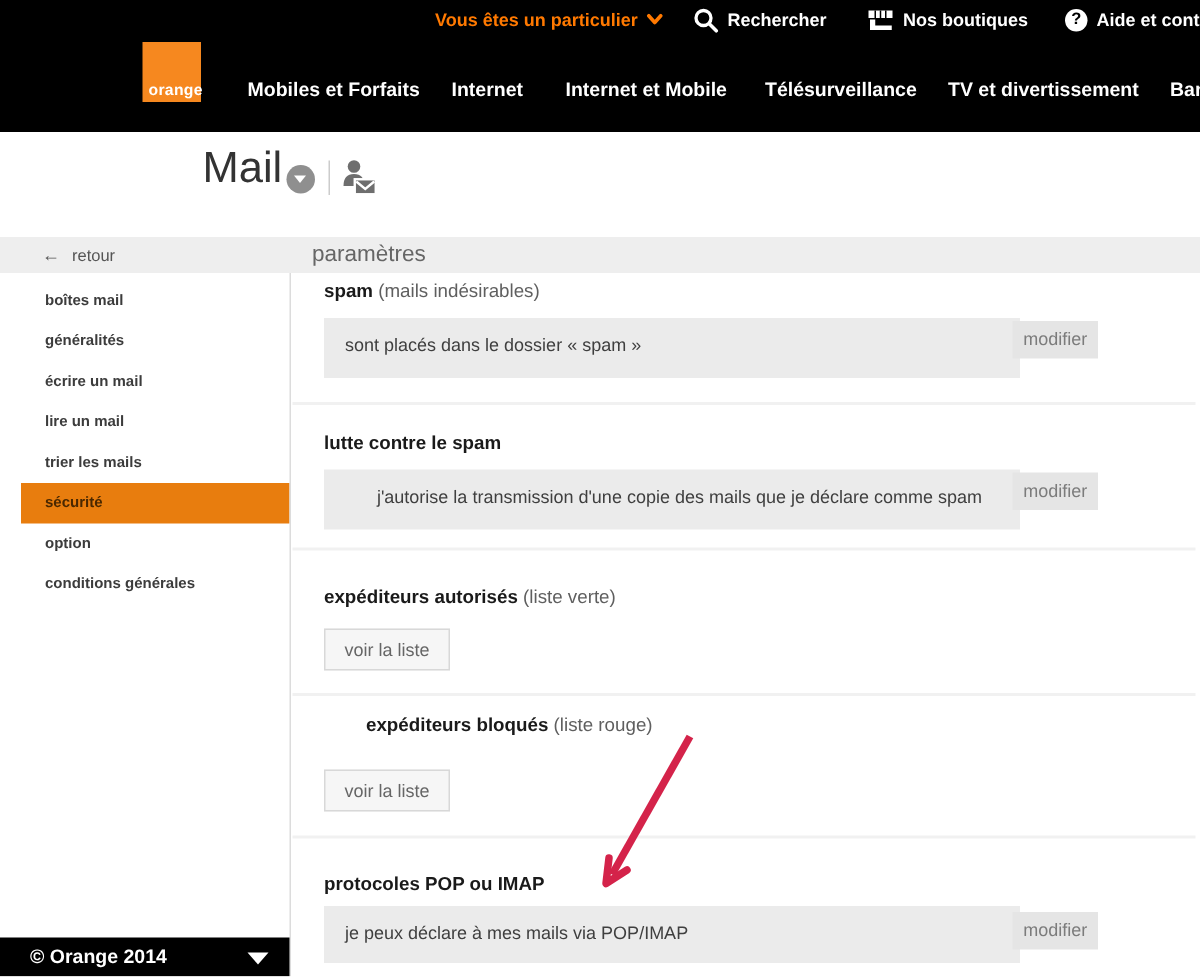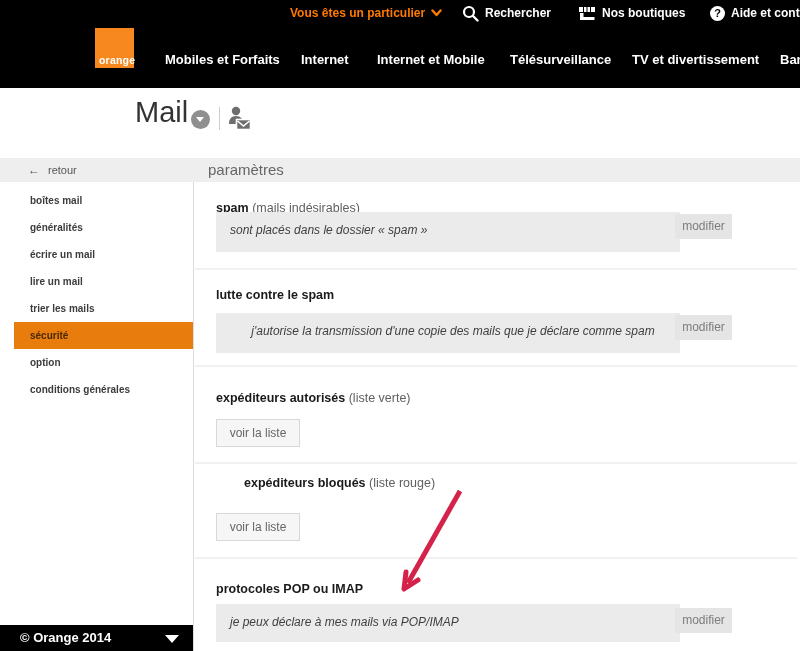--- a/index.html
+++ b/index.html
@@ -144,7 +144,7 @@
 
   <div class="main">
 
-    <div class="sec-title" style="top:19px;">
+    <div class="sec-title" style="top:5px;">
       <span>spam</span>
       <span class="suffix">(mails indésirables)</span>
     </div>

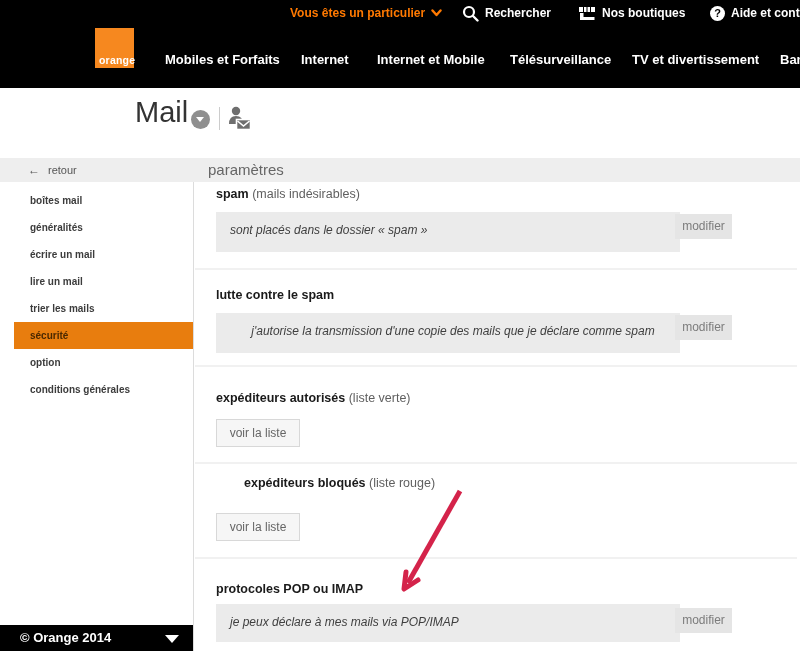--- a/index.html
+++ b/index.html
@@ -43,7 +43,7 @@
   .sec-title{position:absolute;left:21px;font-size:12.5px;font-weight:bold;color:#1a1a1a;white-space:nowrap;}
   .sec-title .suffix{font-weight:normal;color:#5f5f5f;}
   .valuebox{position:absolute;left:21px;width:446px;background:#ebebeb;color:#3f3f3f;
-            font-size:12px;padding:11px 4px 0 14px;font-style:italic;}
+            font-size:12px;padding:11px 4px 0 14px;}
   .modifier{position:absolute;left:480px;width:57px;height:25px;line-height:25px;background:#e5e5e5;
             color:#7c7c7c;font-size:12px;text-align:center;cursor:pointer;}
   .listbtn{position:absolute;left:21px;width:82px;height:26px;line-height:26px;background:#f6f6f6;

